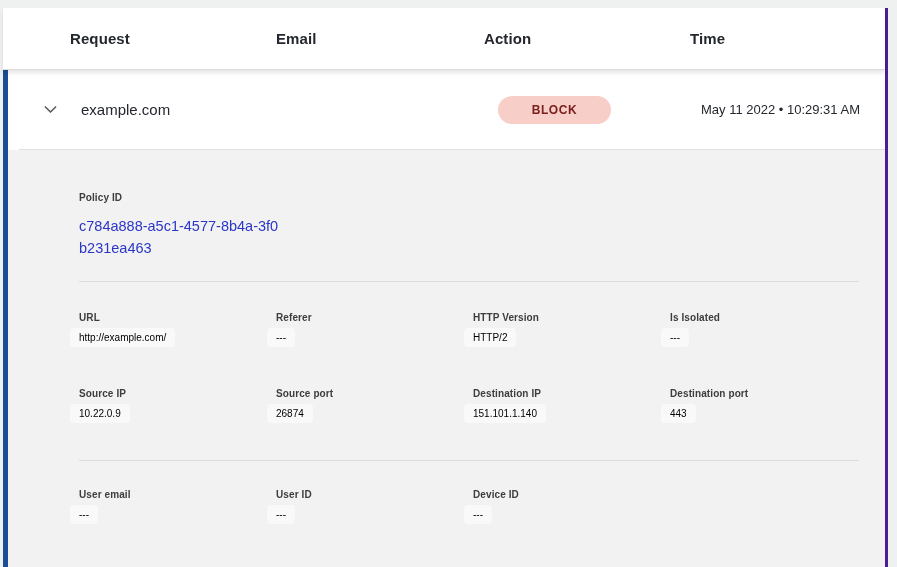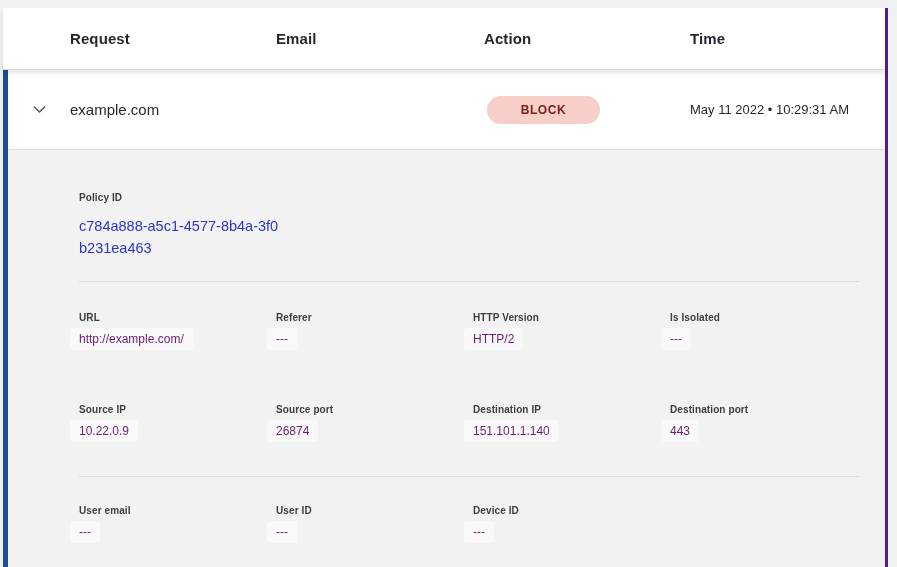--- a/index.html
+++ b/index.html
@@ -45,6 +45,7 @@
     display: flex; 
     border-bottom: 1px solid #e0e0e0;
     cursor: pointer;
+    margin-left: 11px;
   }
   .chev-btn {
     width: 62px; flex: 0 0 62px;

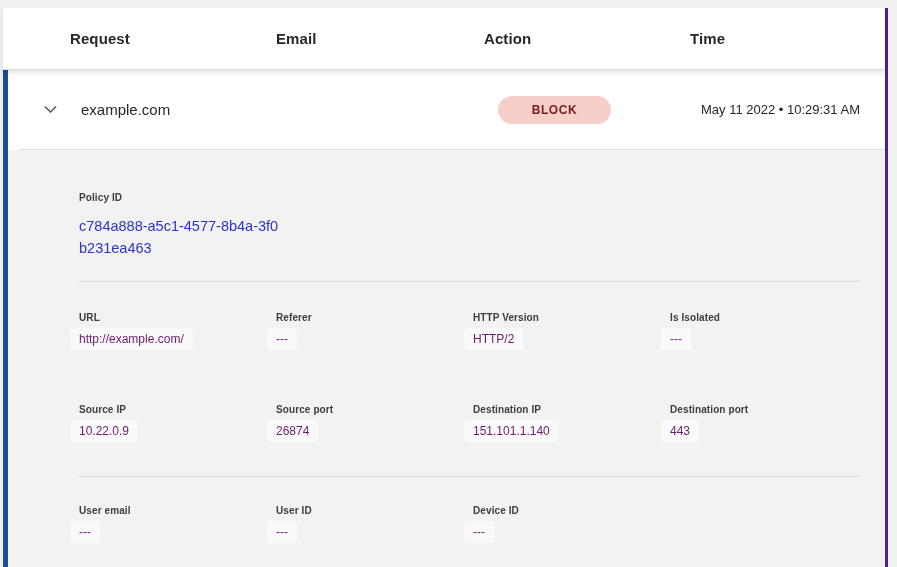--- a/index.html
+++ b/index.html
@@ -96,7 +96,7 @@
   .fgrid {
     display: grid;
     grid-template-columns: 197px 197px 197px 197px;
-    row-gap: 50px;
+    row-gap: 34px;
     margin-top: 30px;
   }
   .fgrid.last { margin-top: 28px; }

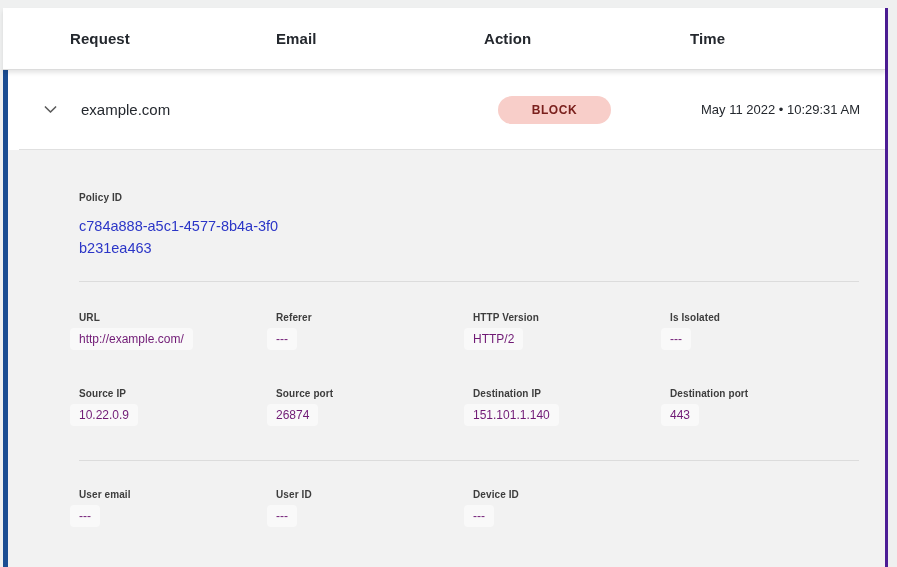--- a/index.html
+++ b/index.html
@@ -107,7 +107,7 @@
     padding: 4px 9px;
     background: rgba(255,255,255,0.55);
     border-radius: 4px;
-    font-size: 12px; color: #701a75;
+    font-size: 10px; color: #000000;
   }
 </style>
 </head>

